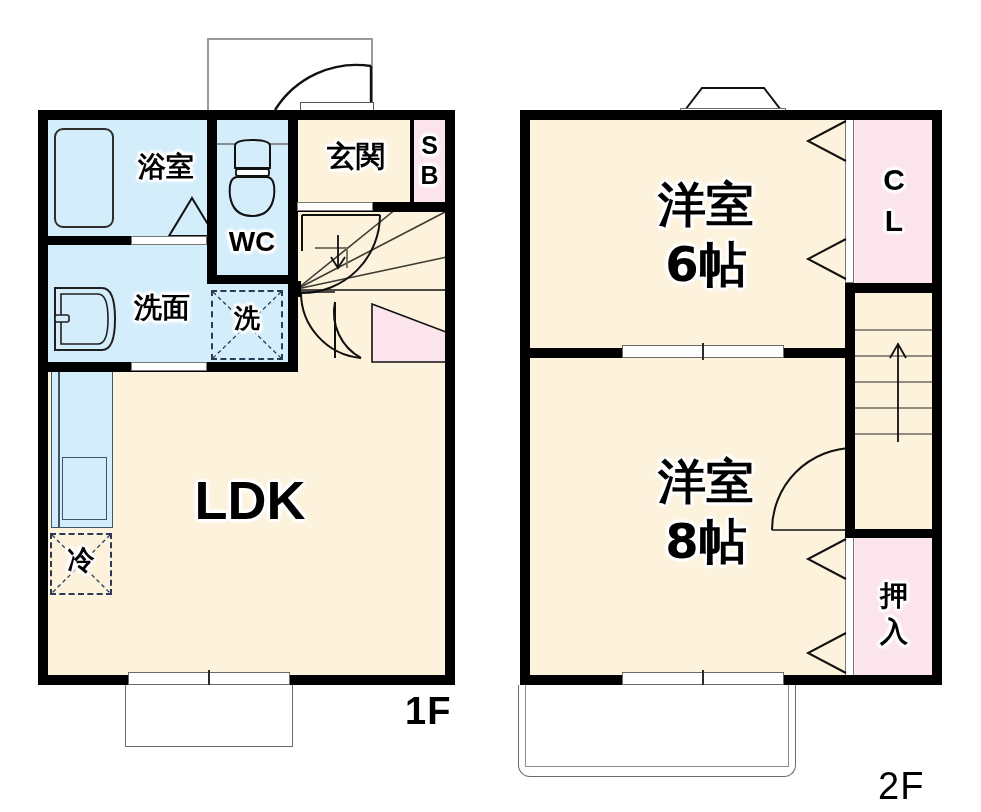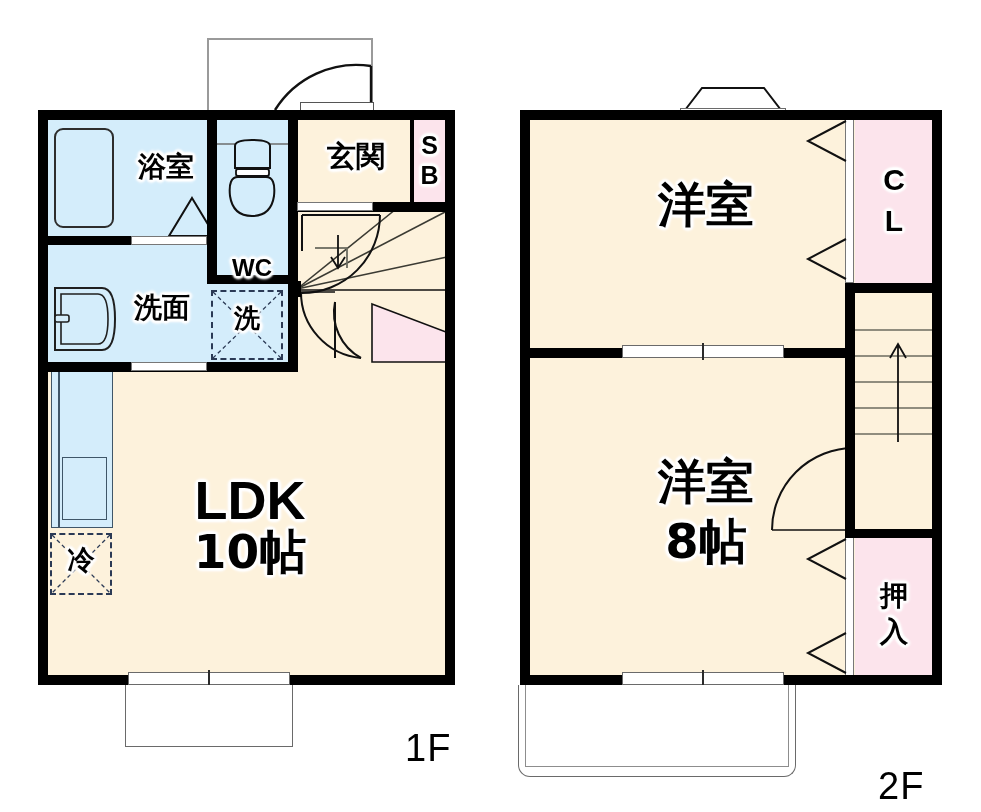--- a/index.html
+++ b/index.html
@@ -139,7 +139,7 @@
     <div class="abs f-white" style="left:125px;top:685px;width:168px;height:62px;border:1.4px solid #6a6a6a;border-top:none;"></div>
 
     <div class="lbl jp" style="left:120px;top:153px;width:92px;font-size:28px;">浴室</div>
-    <div class="lbl" style="left:216px;top:228px;width:72px;font-size:24px;margin-top:28px;">WC</div>
+    <div class="lbl" style="left:216px;top:228px;width:72px;font-size:28px;">WC</div>
     <div class="lbl jp" style="left:116px;top:294px;width:92px;font-size:28px;font-family:Liberation Serif, serif;">洗面</div>
     <div class="lbl jp" style="left:225px;top:305px;width:44px;font-size:26px;">洗</div>
     <div class="lbl jp" style="left:310px;top:142px;width:92px;font-size:29px;">玄関</div>

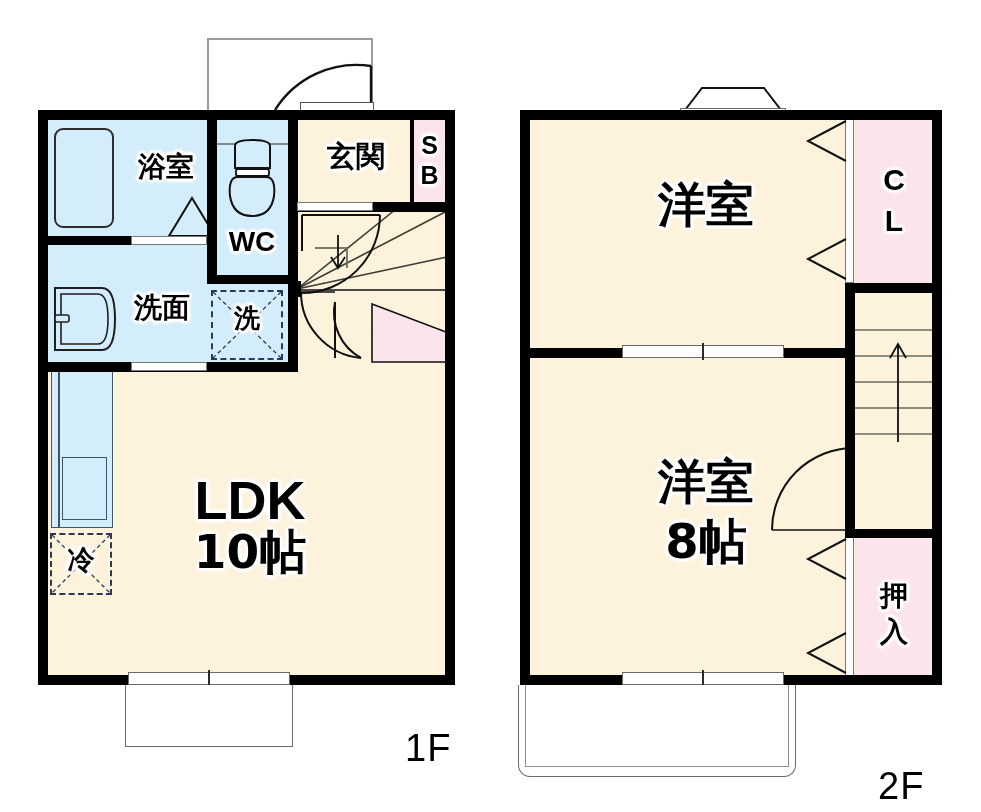--- a/index.html
+++ b/index.html
@@ -211,6 +211,7 @@
     <div class="abs f-white" style="left:35px;top:685px;width:264px;height:82px;border:1.2px solid #8d8d8d;border-top:none;"></div>
 
     <div class="lbl jp" style="left:128px;top:180px;width:176px;font-size:48px;">洋室</div>
+    <div class="lbl jp" style="left:130px;top:240px;width:172px;font-size:48px;">6帖</div>
     <div class="lbl jp" style="left:128px;top:457px;width:176px;font-size:48px;">洋室</div>
     <div class="lbl jp" style="left:130px;top:517px;width:172px;font-size:48px;">8帖</div>
     <div class="lbl" style="left:365px;top:160px;width:78px;font-size:30px;line-height:1.35;">C

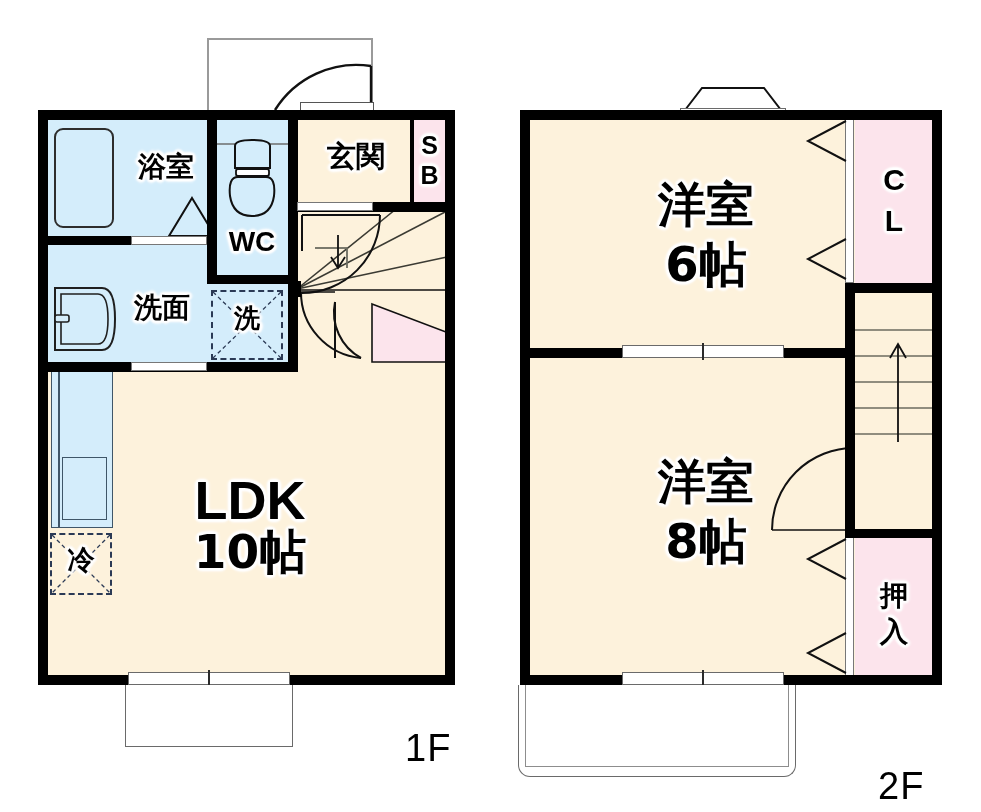--- a/index.html
+++ b/index.html
@@ -146,7 +146,6 @@
     <div class="lbl" style="left:413px;top:131px;width:33px;font-size:25px;line-height:1.18;">S
 B</div>
     <div class="lbl" style="left:180px;top:473px;width:140px;font-size:54px;">LDK</div>
-    <div class="lbl jp" style="left:175px;top:528px;width:150px;font-size:47px;">10帖</div>
     <div class="lbl jp" style="left:56px;top:546px;width:50px;font-size:27px;">冷</div>
 
     <div class="floortag" style="left:405px;top:727px;">1F</div>

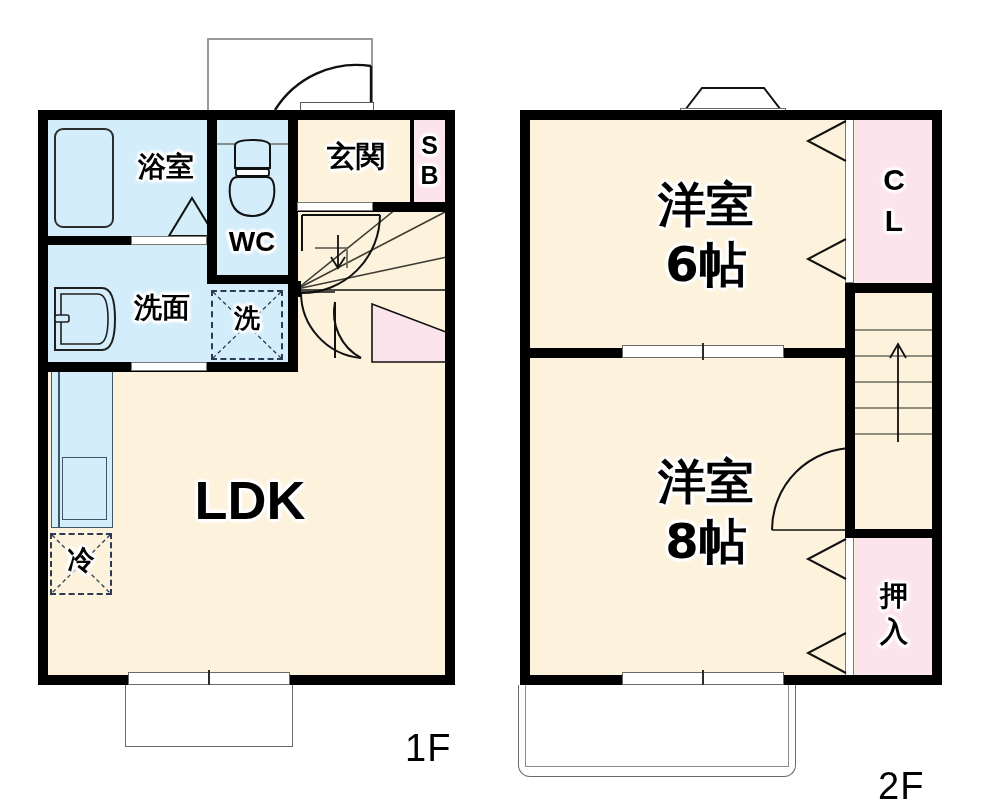--- a/index.html
+++ b/index.html
@@ -148,7 +148,7 @@
     <div class="lbl" style="left:180px;top:473px;width:140px;font-size:54px;">LDK</div>
     <div class="lbl jp" style="left:56px;top:546px;width:50px;font-size:27px;">冷</div>
 
-    <div class="floortag" style="left:405px;top:727px;">1F</div>
+    <div class="floortag" style="left:405px;top:690px;font-weight:bold;">1F</div>
   </div>
 
   <div class="abs" style="left:490px;top:0;width:491px;height:812px;">

